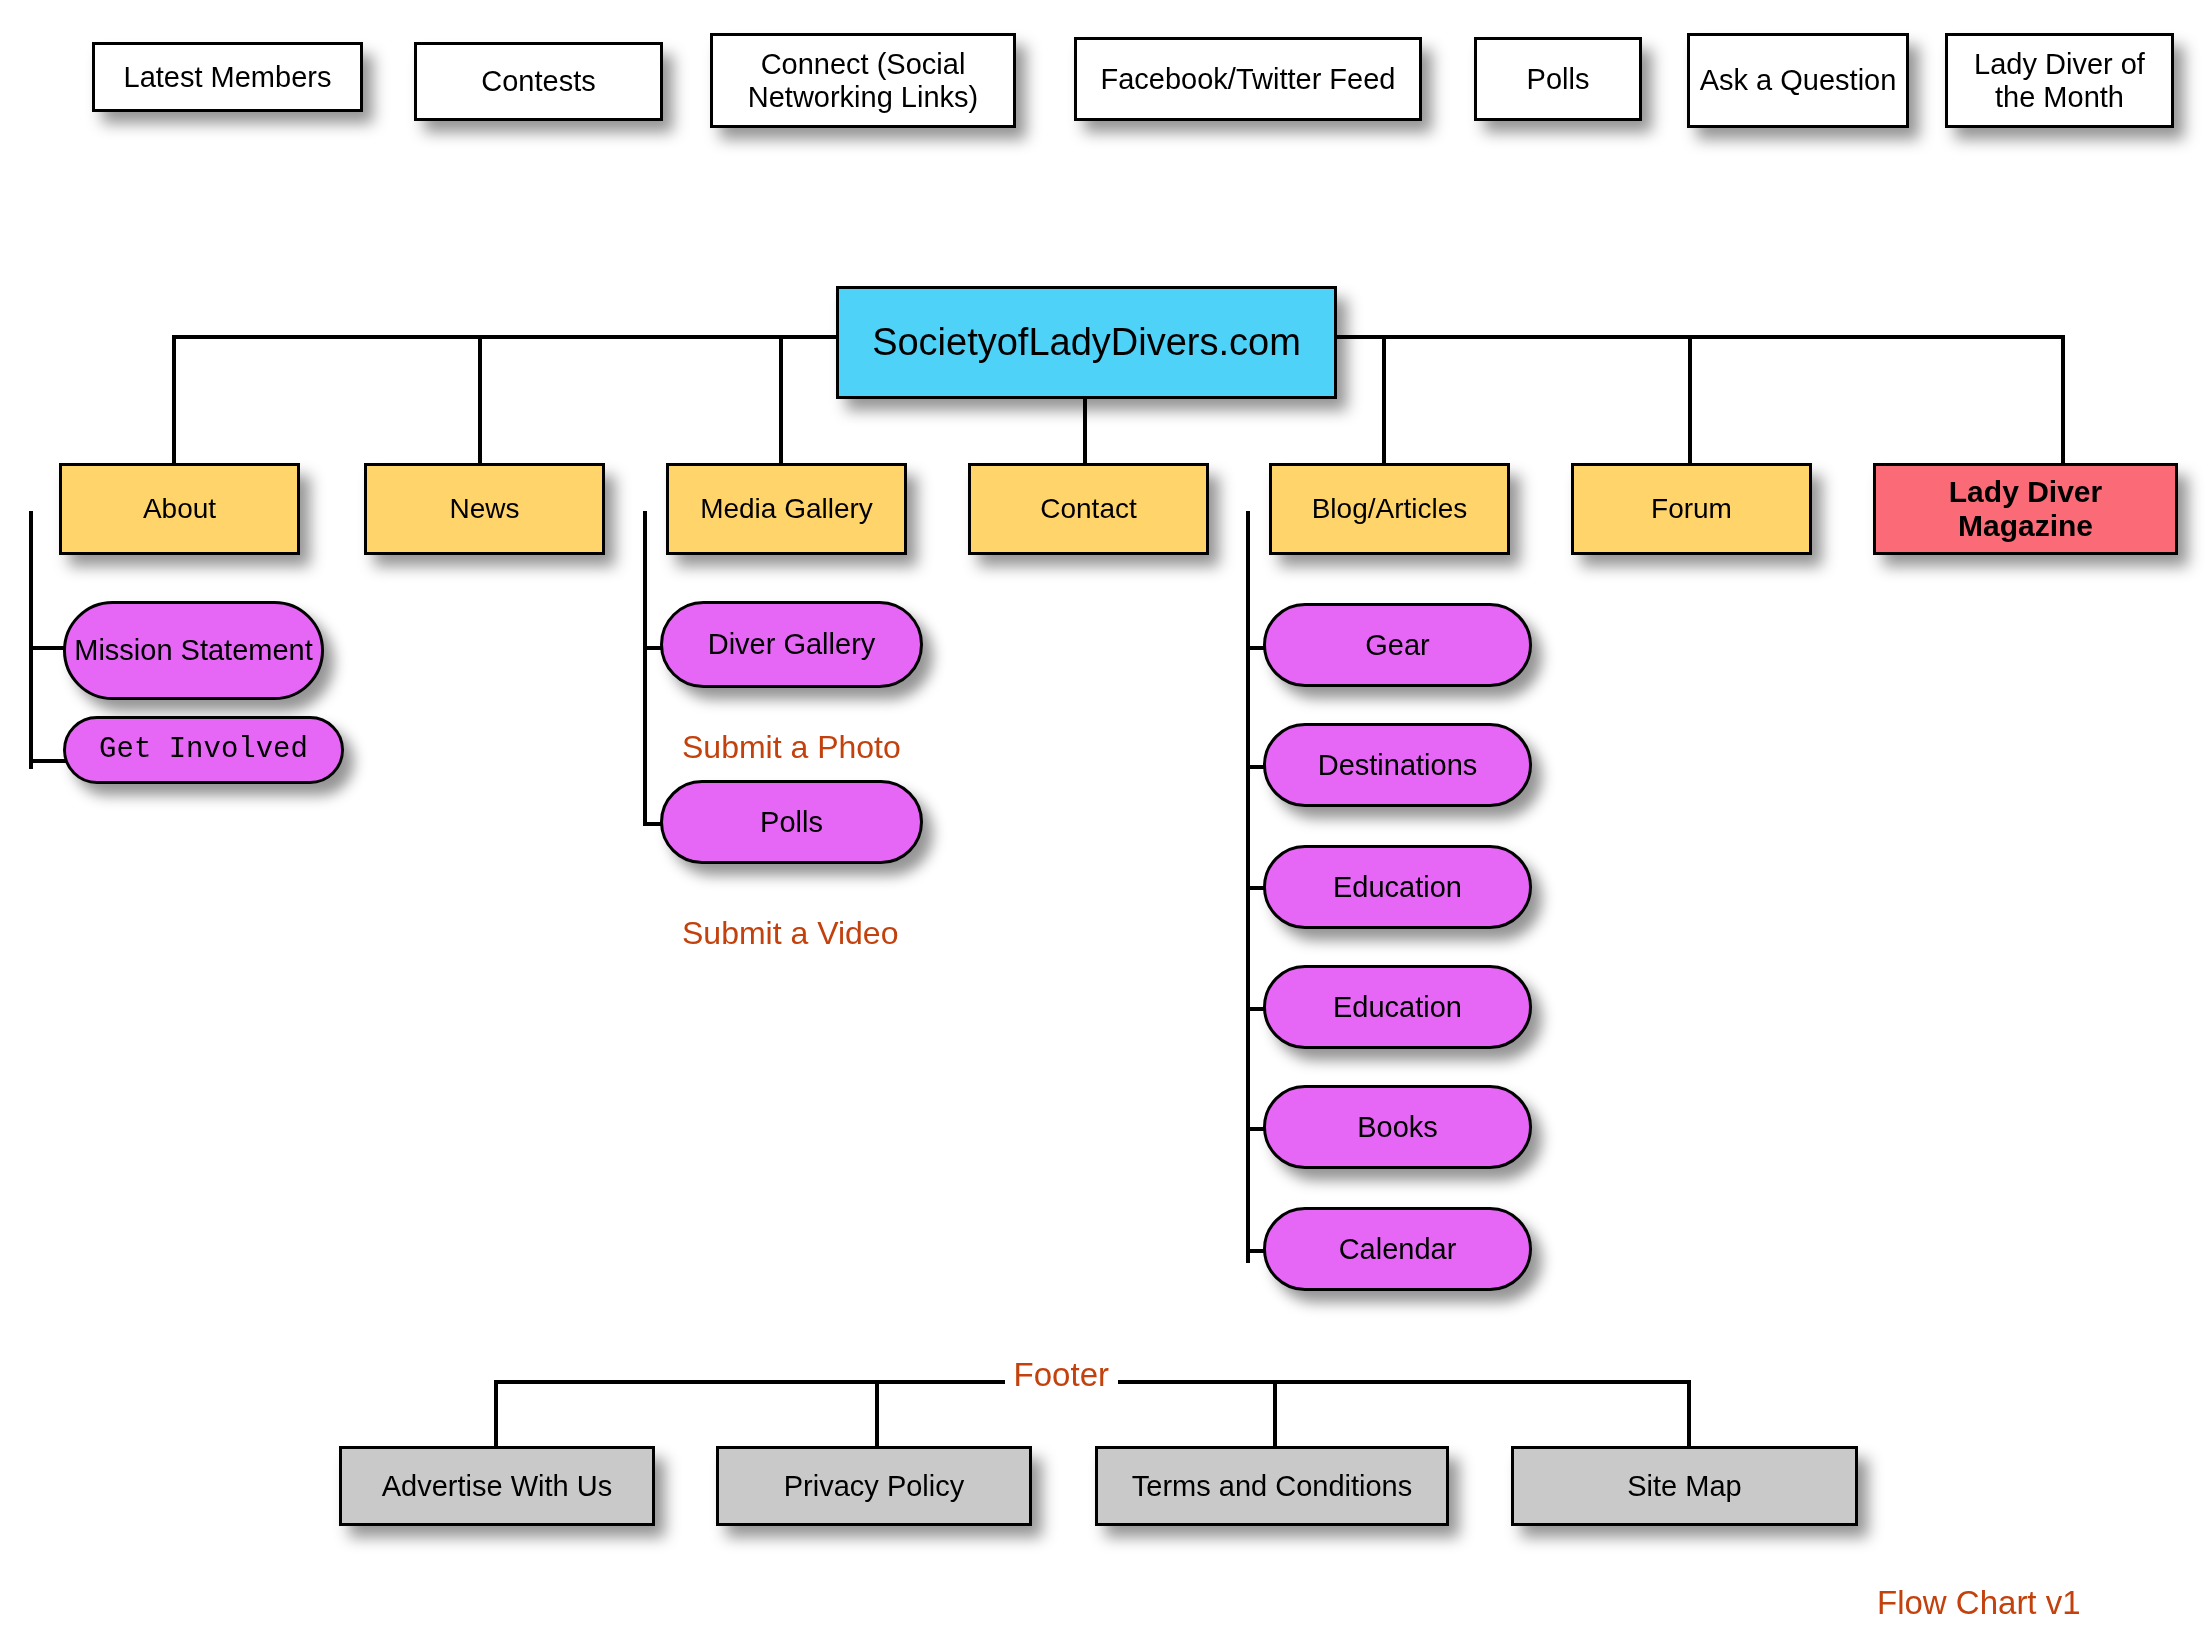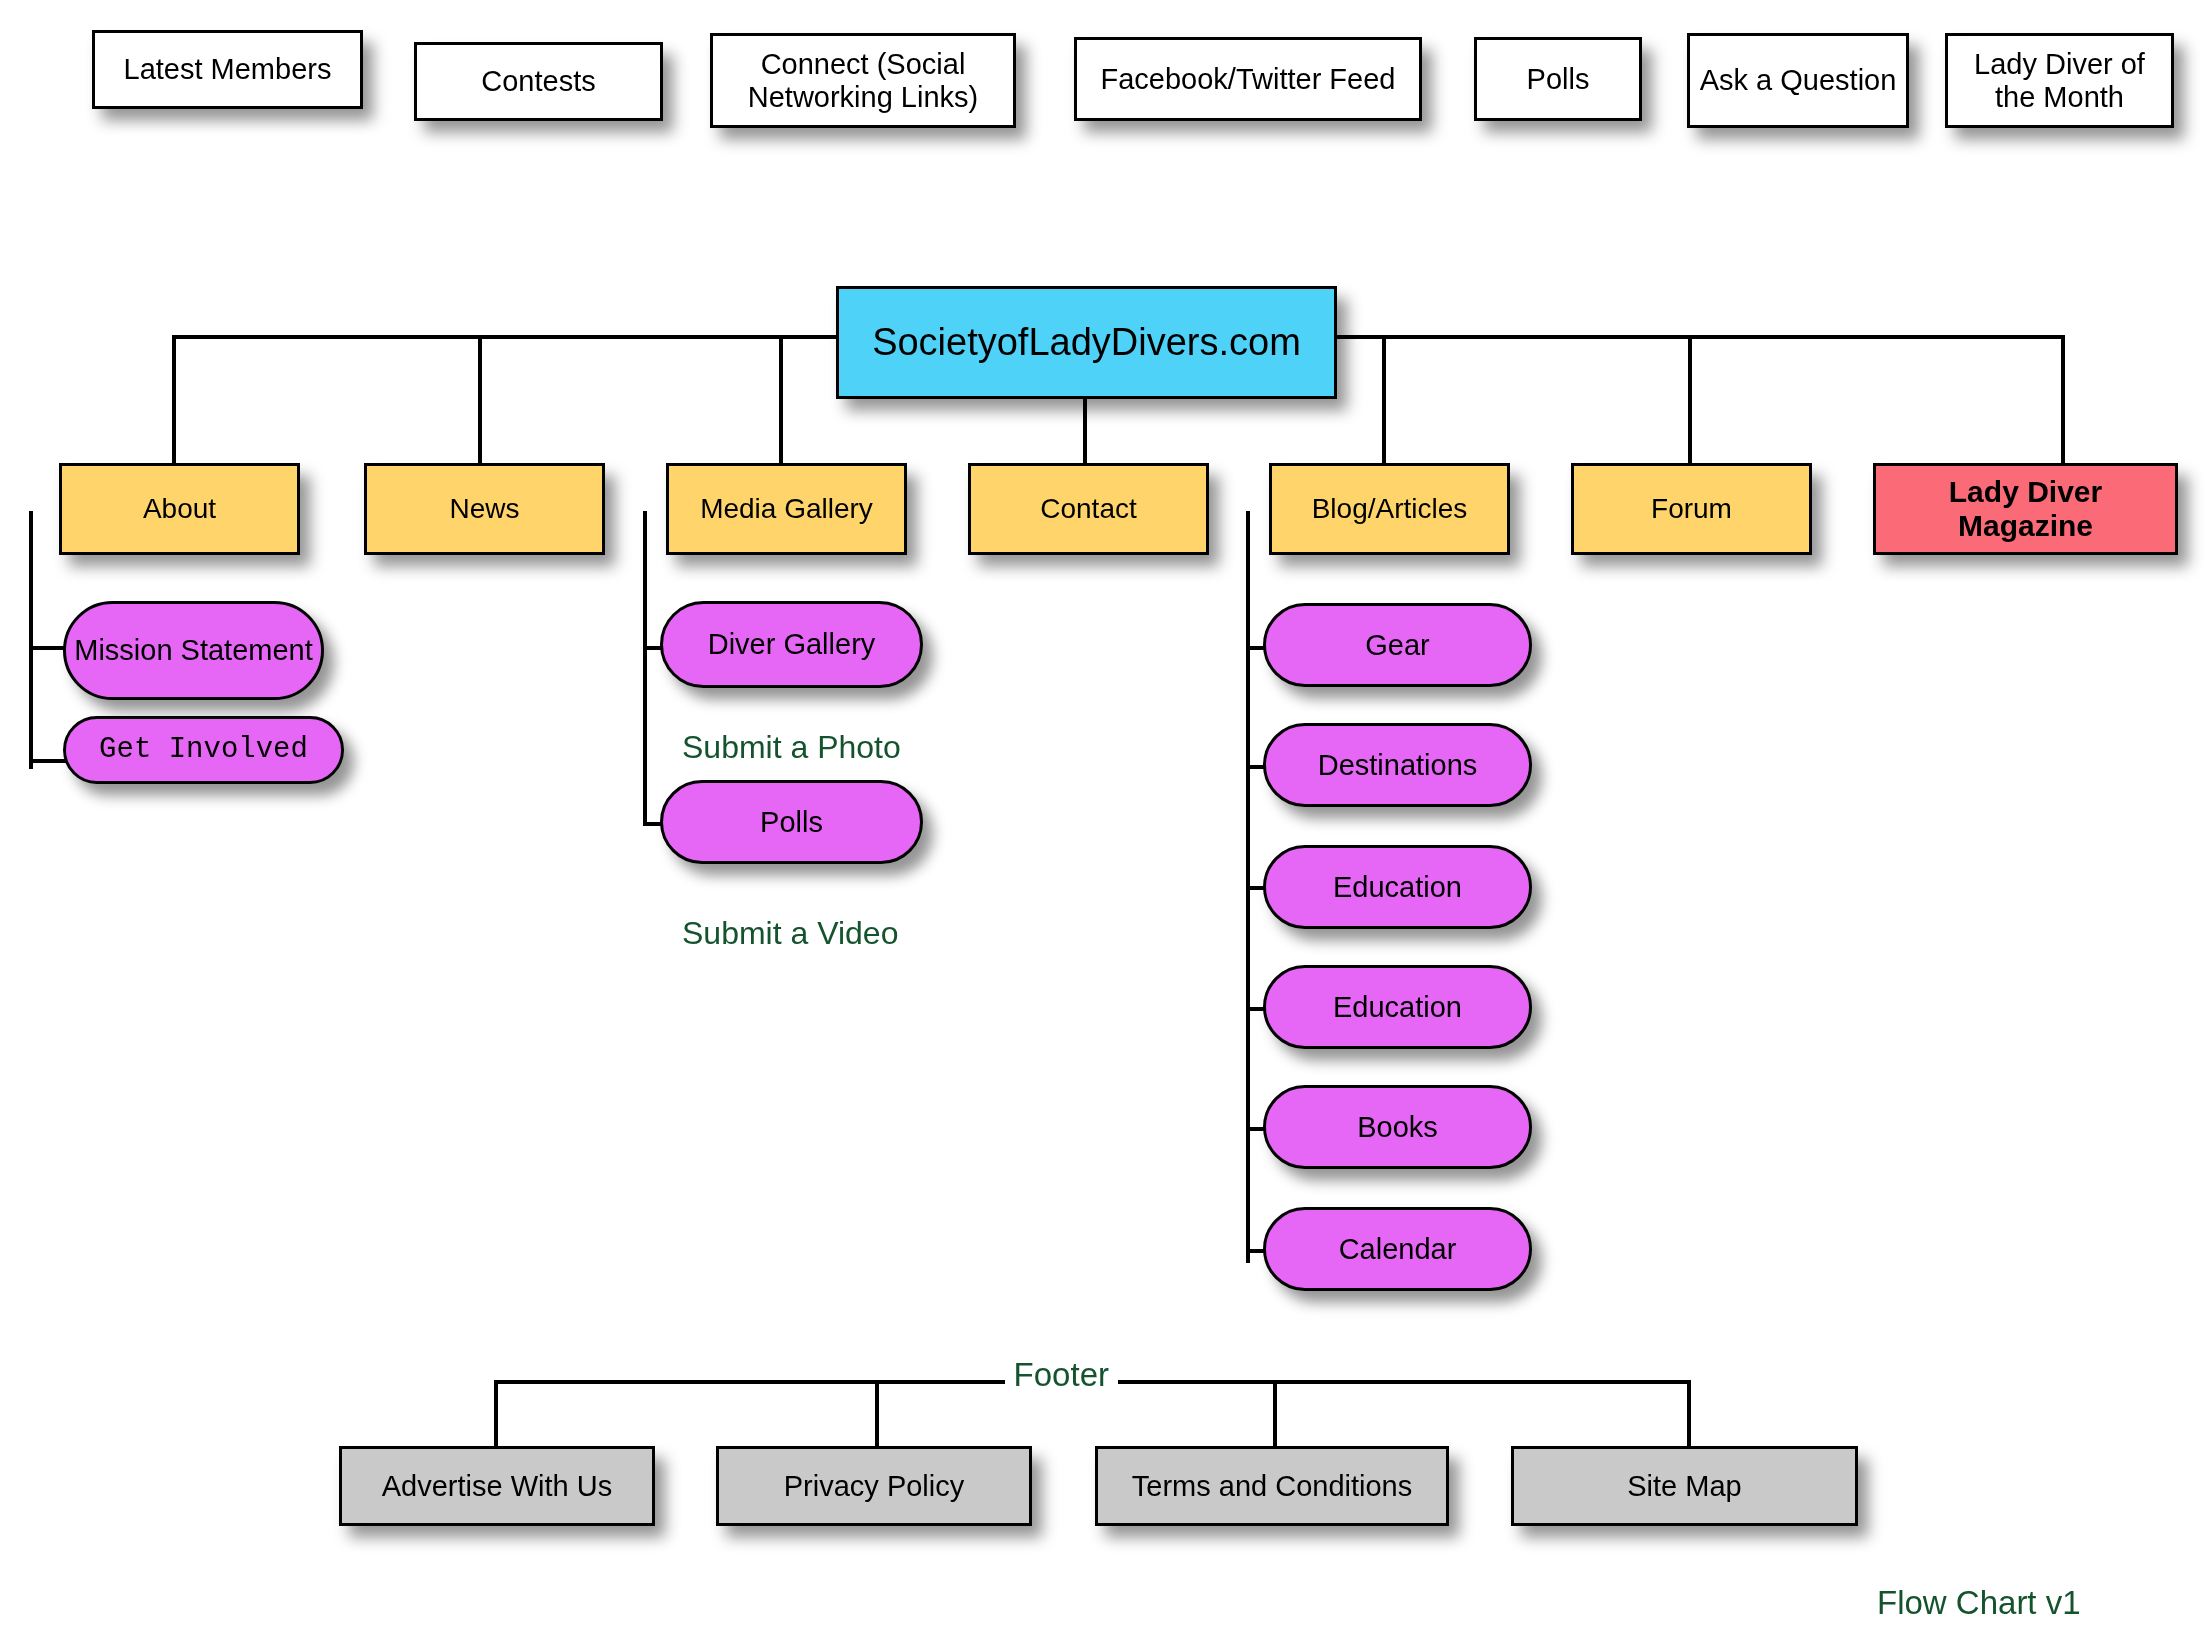--- a/index.html
+++ b/index.html
@@ -95,7 +95,7 @@
 
 <div id="canvas">
 
-  <div class="node node-plain" style="left:92px; top:30px; width:271px; height:79px;">
+  <div class="node node-plain" style="left:92px; top:42px; width:271px; height:70px;">
     <span>Latest Members</span>
   </div>
 

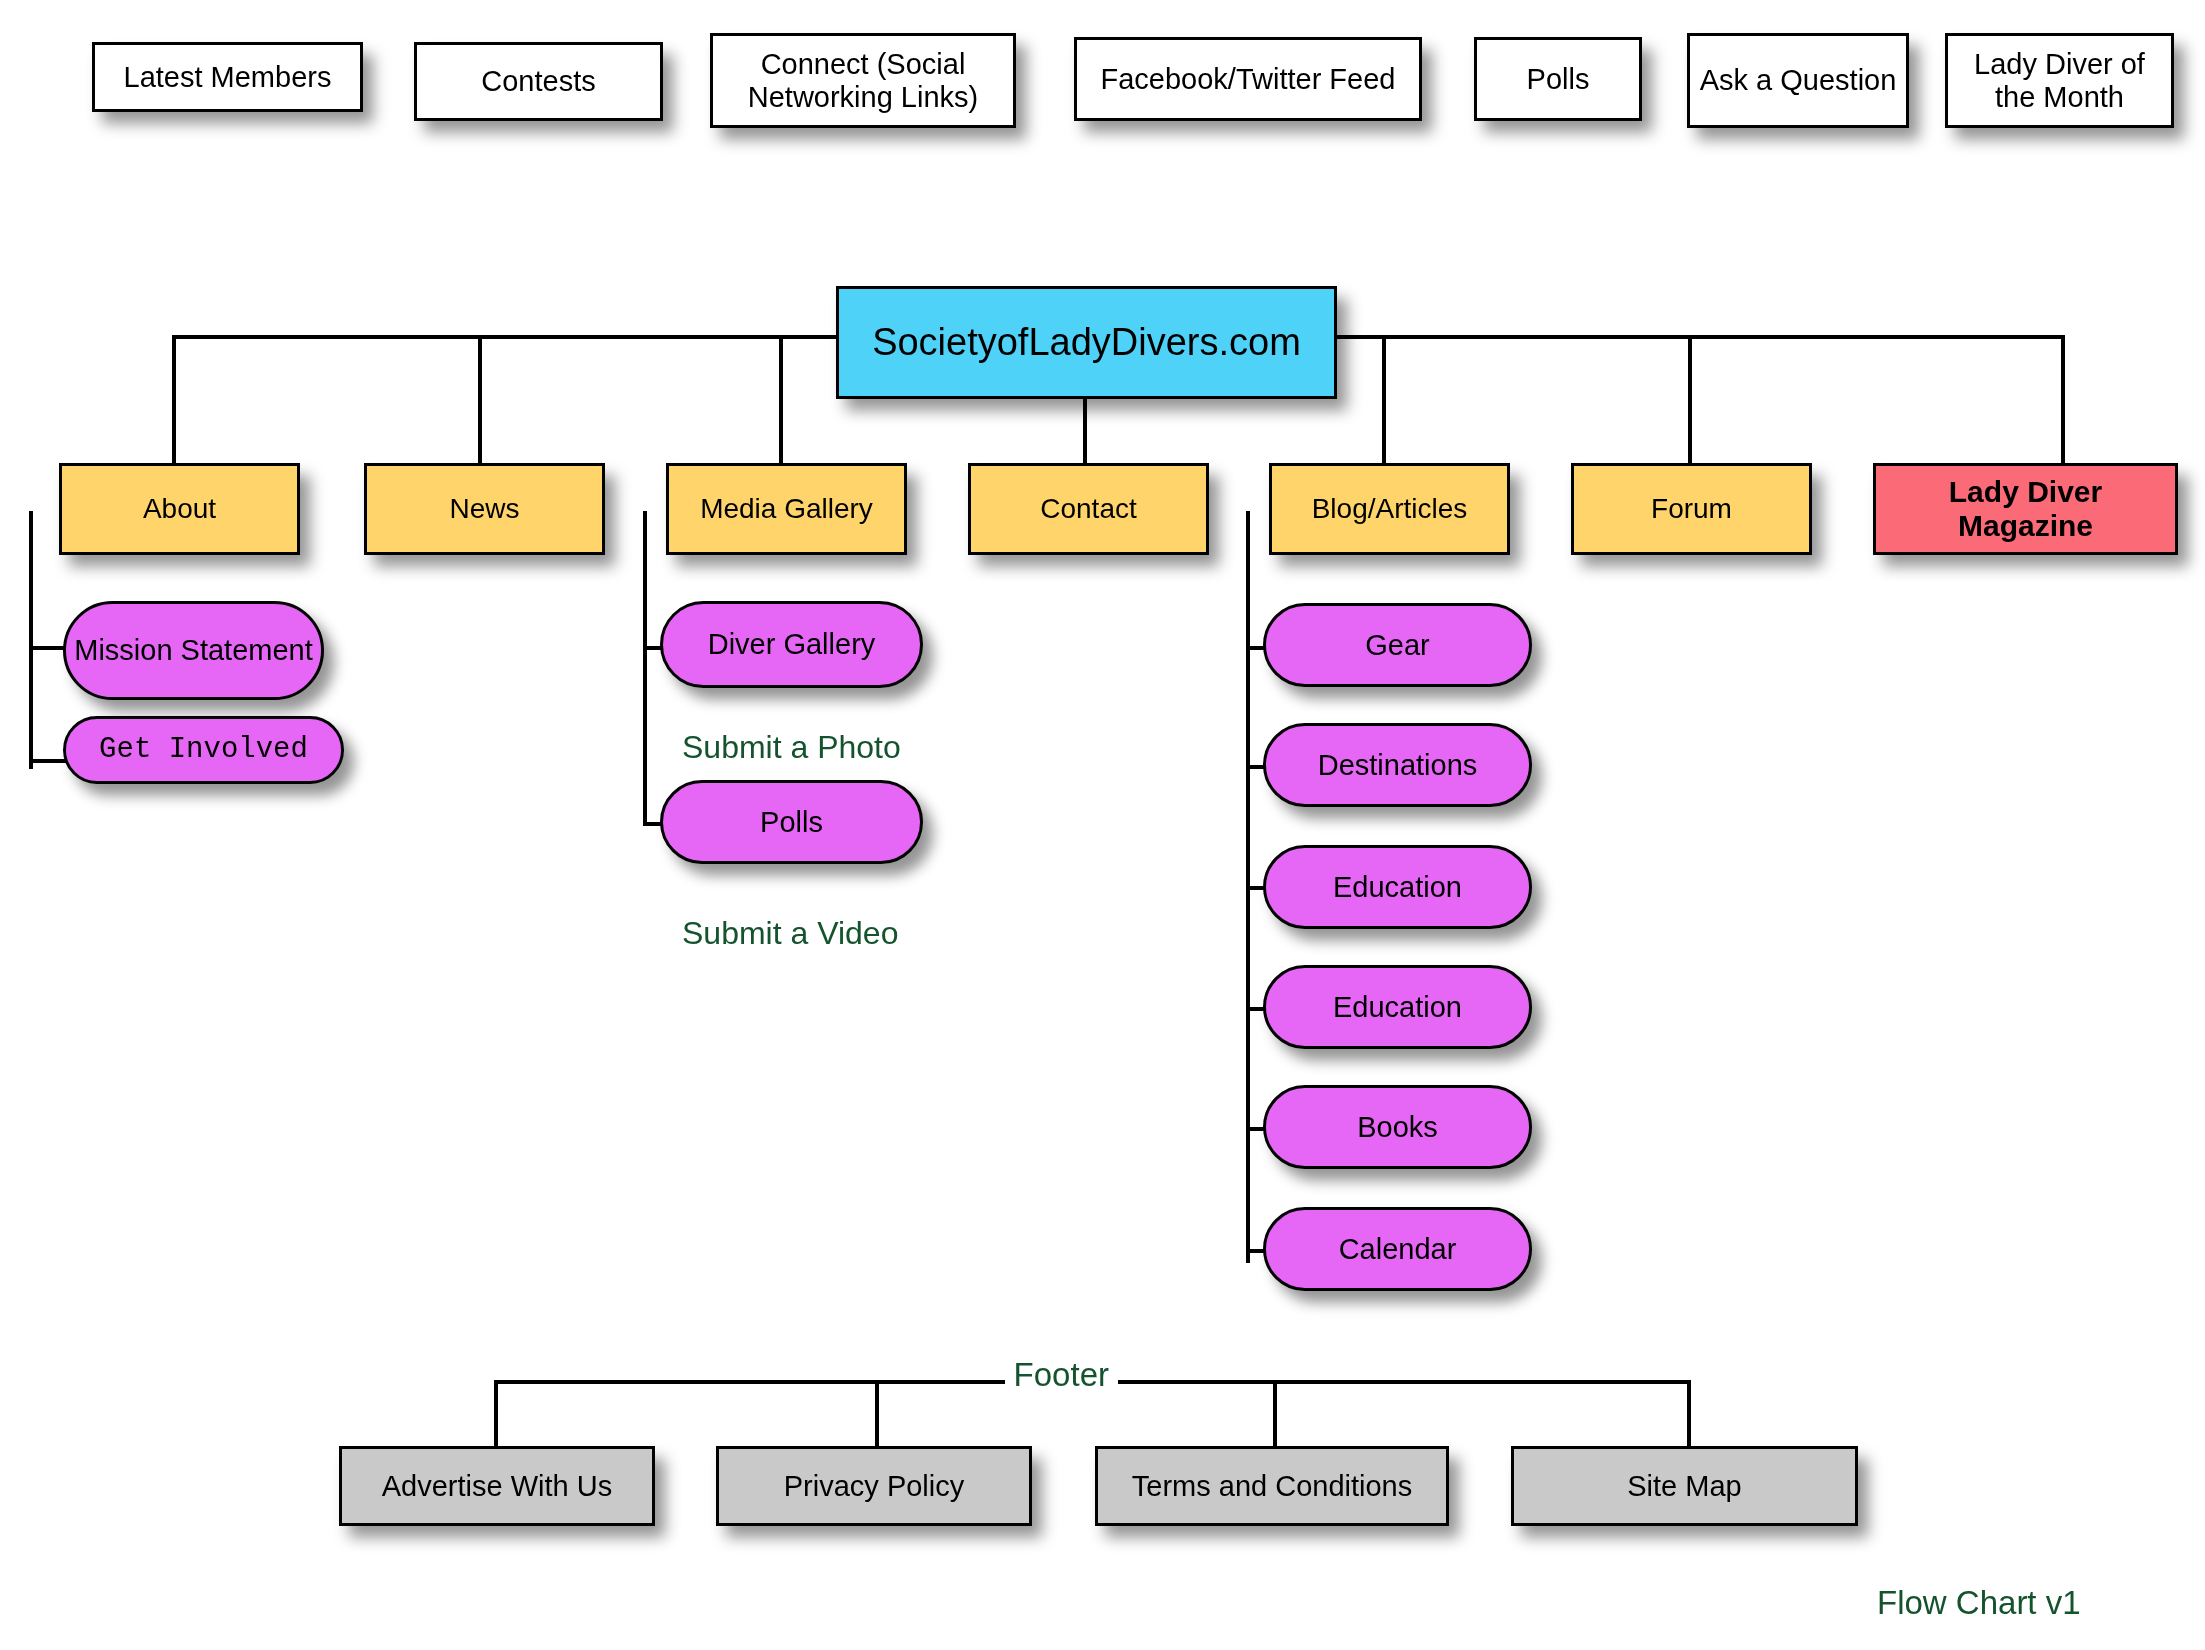--- a/index.html
+++ b/index.html
@@ -73,7 +73,7 @@
   
   .textlabel {
     position: absolute;
-    color: #14532d;
+    color: #c2410c;
     font-size: 31.5px;
     white-space: nowrap;
     z-index: 4;

